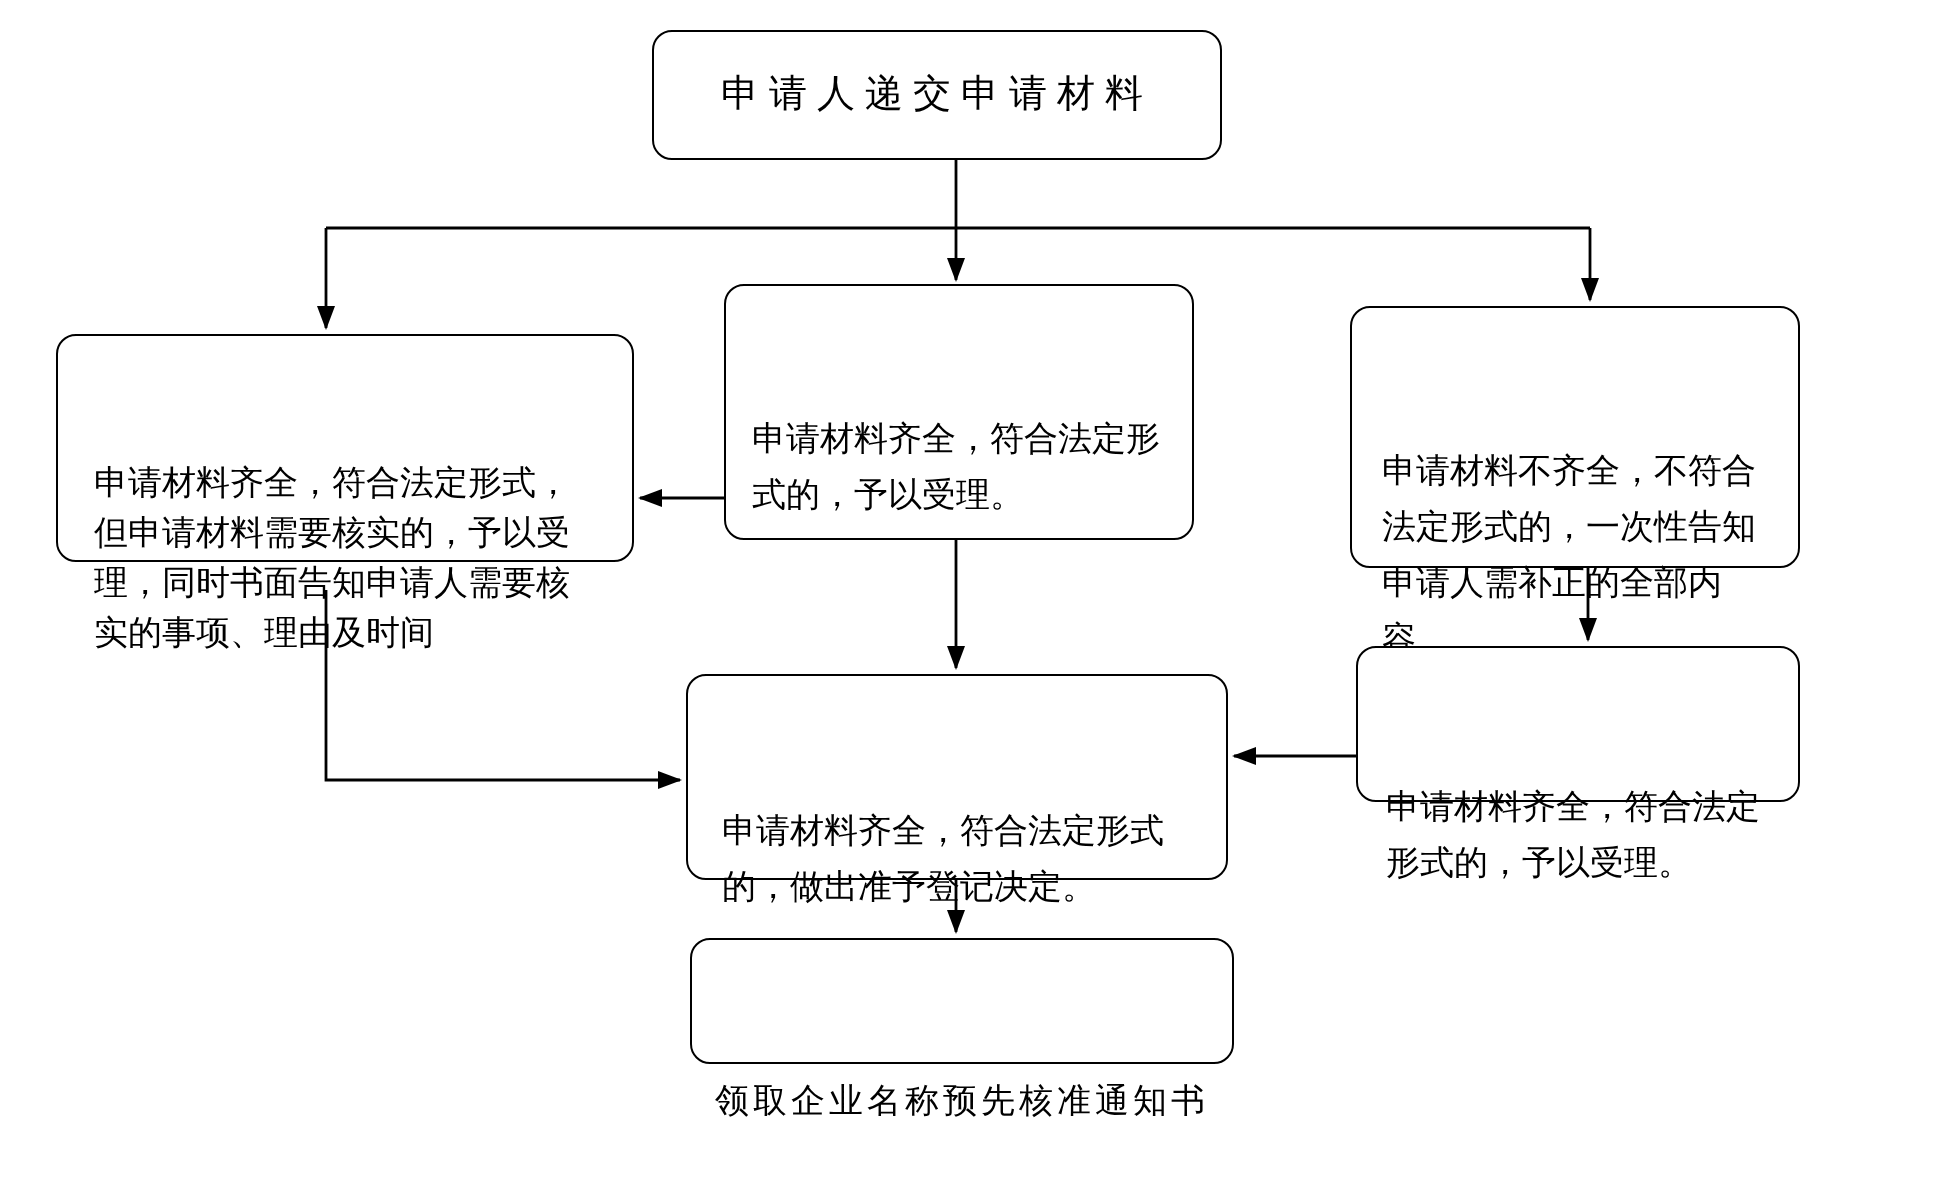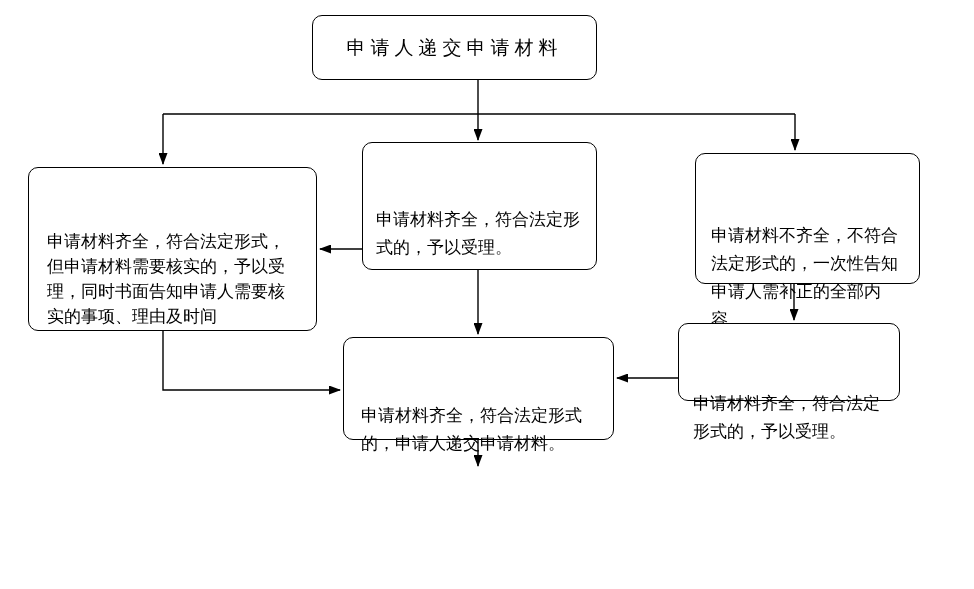--- a/index.html
+++ b/index.html
@@ -39,7 +39,7 @@
   }
   
   .node-submit {
-    left: 312px; top: 15px; width: 285px; height: 65px;
+    left: 326px; top: 15px; width: 285px; height: 65px;
     display: flex; align-items: center; justify-content: center;
     font-size: 19px; letter-spacing: 5px; line-height: 1;
   }

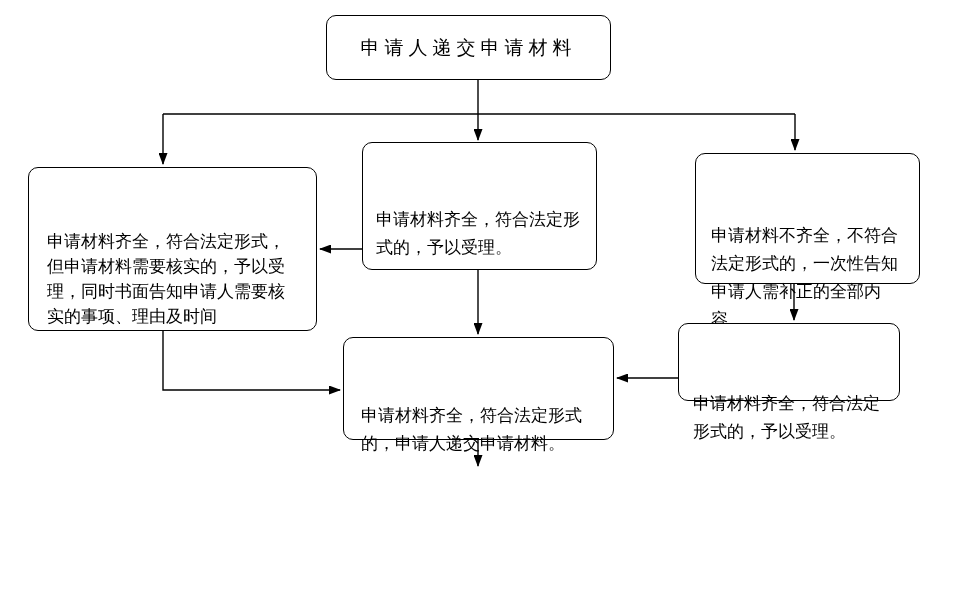--- a/index.html
+++ b/index.html
@@ -44,7 +44,7 @@
     font-size: 19px; letter-spacing: 5px; line-height: 1;
   }
   .node-verify {
-    left: 28px; top: 167px; width: 289px; height: 164px;
+    left: 28px; top: 167px; width: 289px; height: 114px;
     padding: 11px 8px 0 18px;
     line-height: 25px;
   }

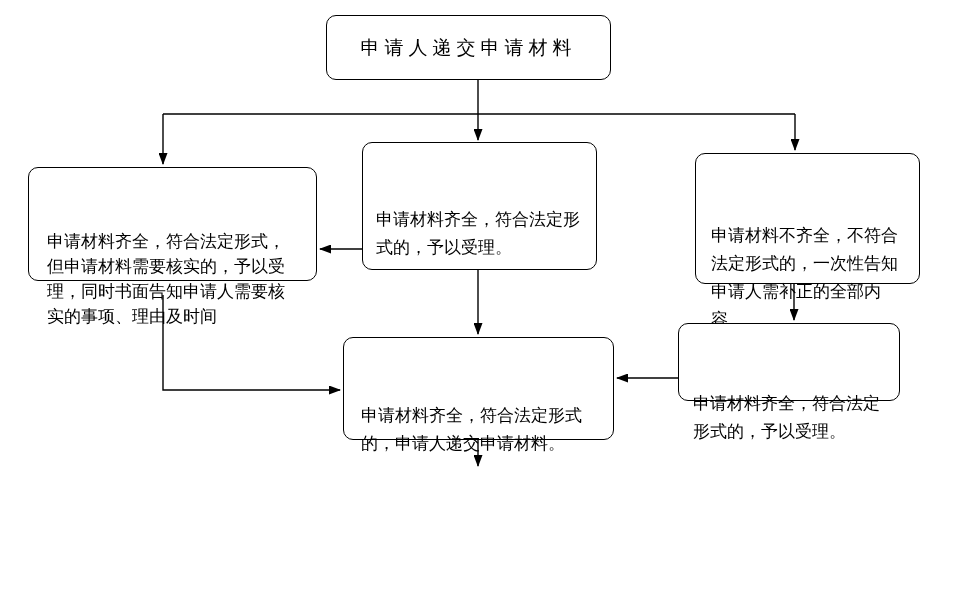--- a/index.html
+++ b/index.html
@@ -55,7 +55,6 @@
   .node-incomplete {
     left: 675px; top: 153px; width: 225px; height: 131px;
     padding: 12px 8px 0 15px;
-    margin-left: 20px;
   }
   .node-accept2 {
     left: 678px; top: 323px; width: 222px; height: 78px;

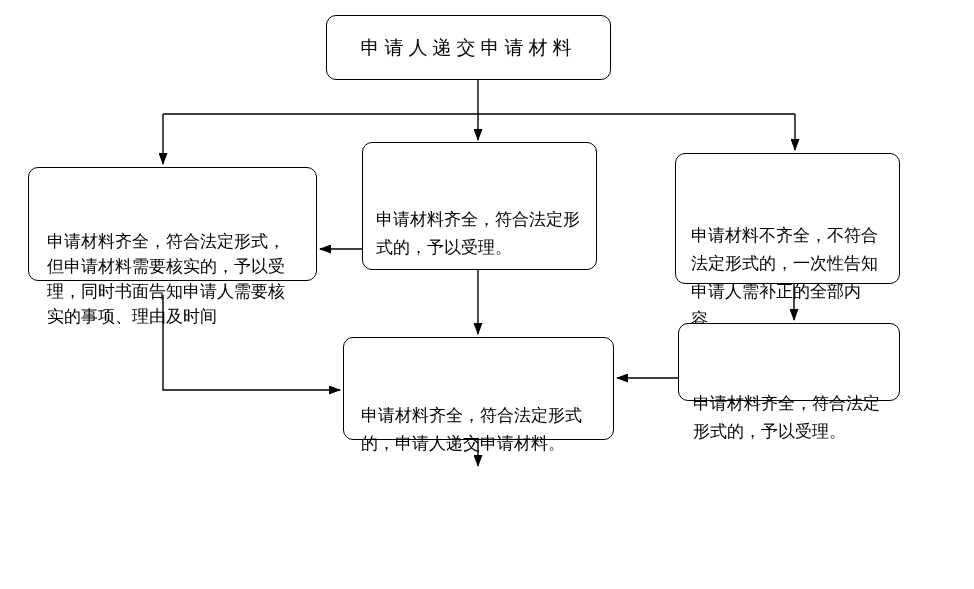--- a/index.html
+++ b/index.html
@@ -126,7 +126,7 @@
 
   <div class="node node-decision">
     <span class="txt">申请材料齐全，符合法定形式
-的，申请人递交申请材料。</span>
+的，做出准予登记决定。</span>
   </div>
 
 

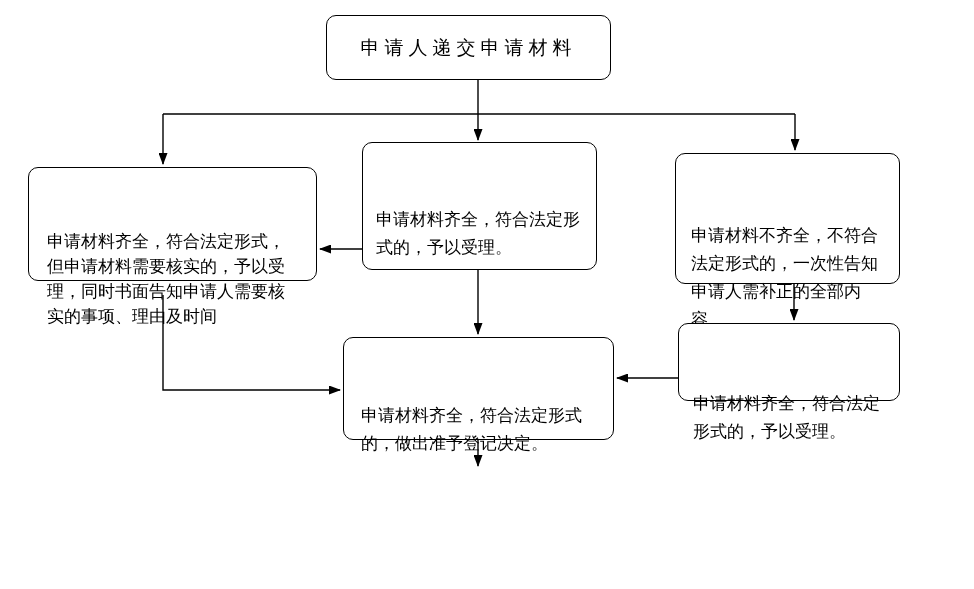--- a/index.html
+++ b/index.html
@@ -129,6 +129,9 @@
 的，做出准予登记决定。</span>
   </div>
 
+  <div class="node node-notice">
+    <span class="txt">领取企业名称预先核准通知书</span>
+  </div>
 
 </div>
 

